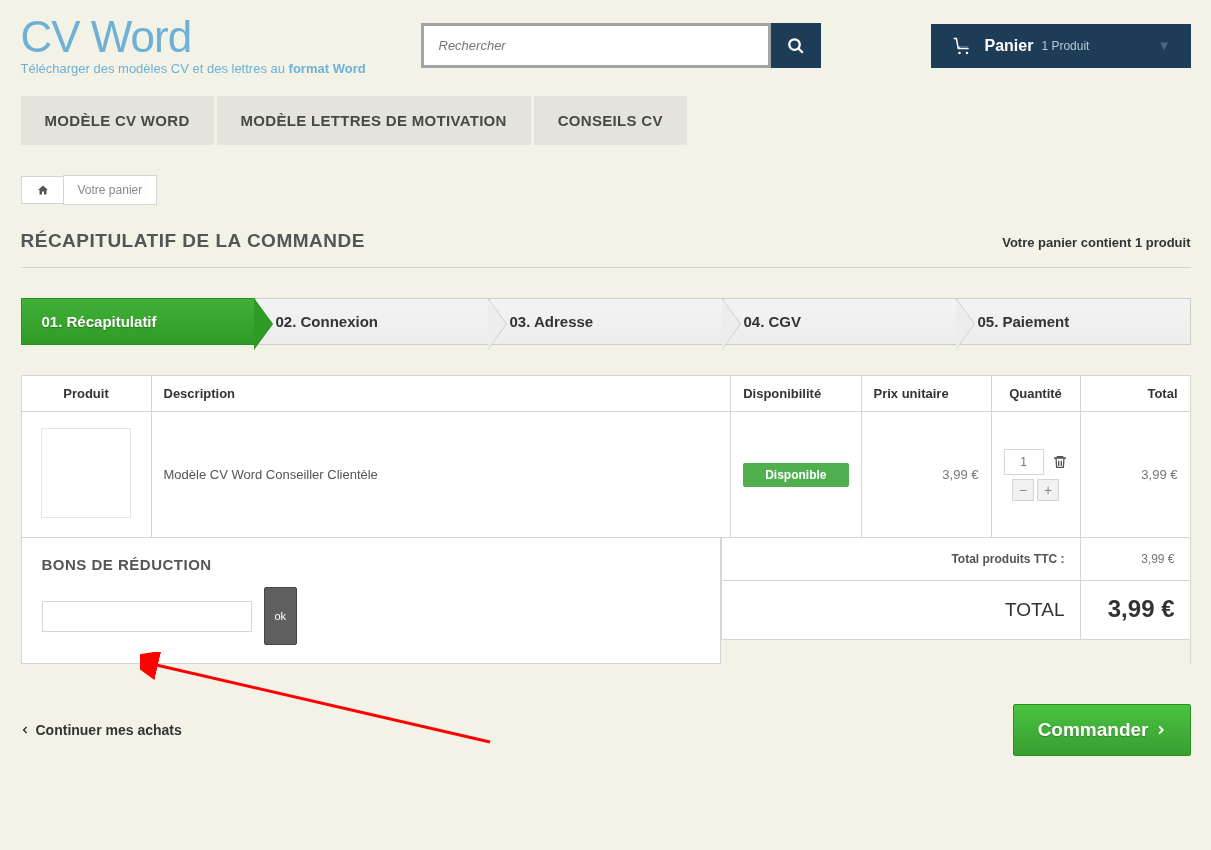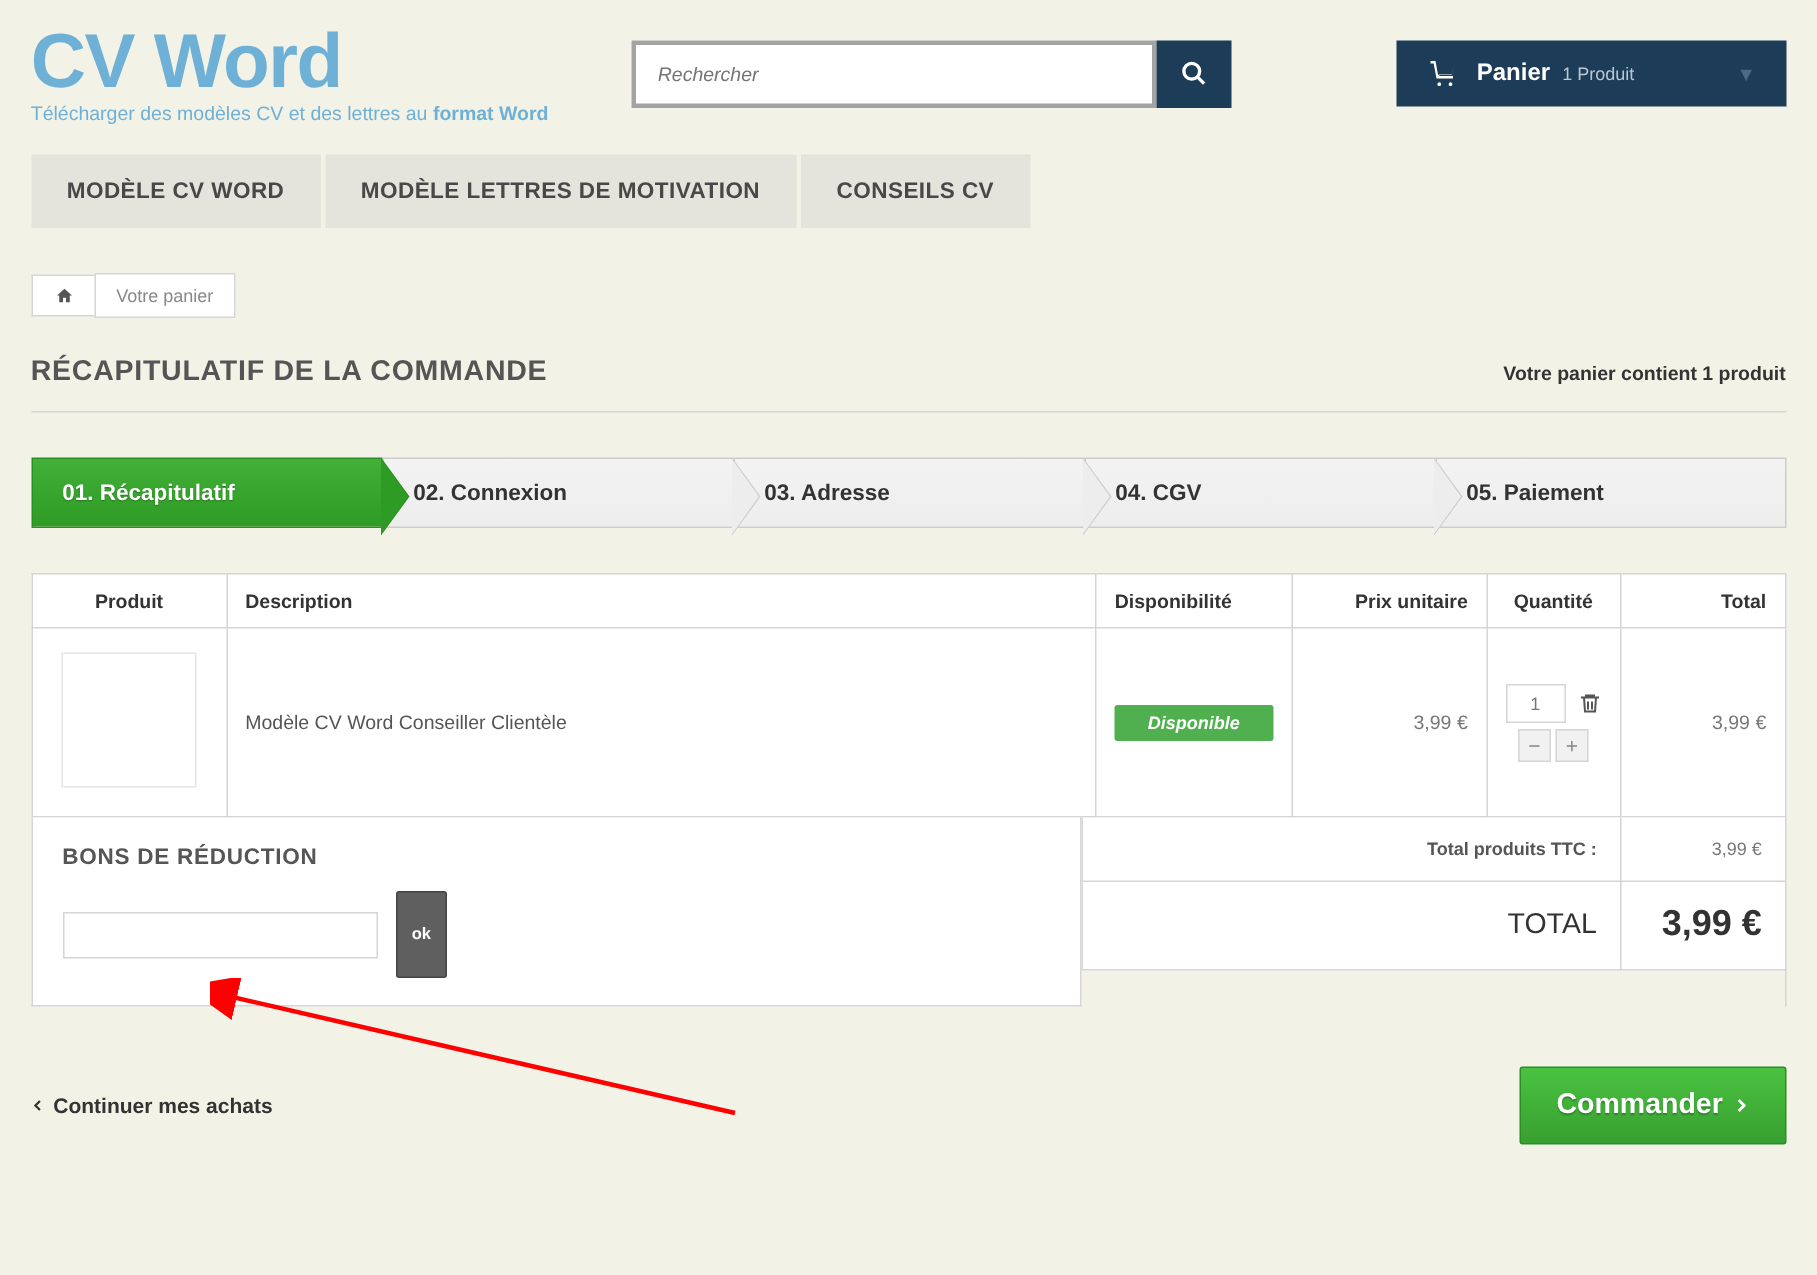--- a/index.html
+++ b/index.html
@@ -16,7 +16,7 @@
 
 .header { display: flex; align-items: center; padding: 15px 0 20px; gap: 30px; }
 .logo-block { flex: 0 0 370px; }
-.logo-text { font-size: 51px; font-weight: 700; color: #6fb1d6; letter-spacing: -1px; line-height: 1; }
+.logo-text { font-size: 44px; font-weight: 400; color: #6fb1d6; letter-spacing: -1px; line-height: 1; }
 .tagline { font-size: 13px; color: #6fb1d6; margin-top: 2px; }
 .tagline .bold { font-weight: 700; }
 

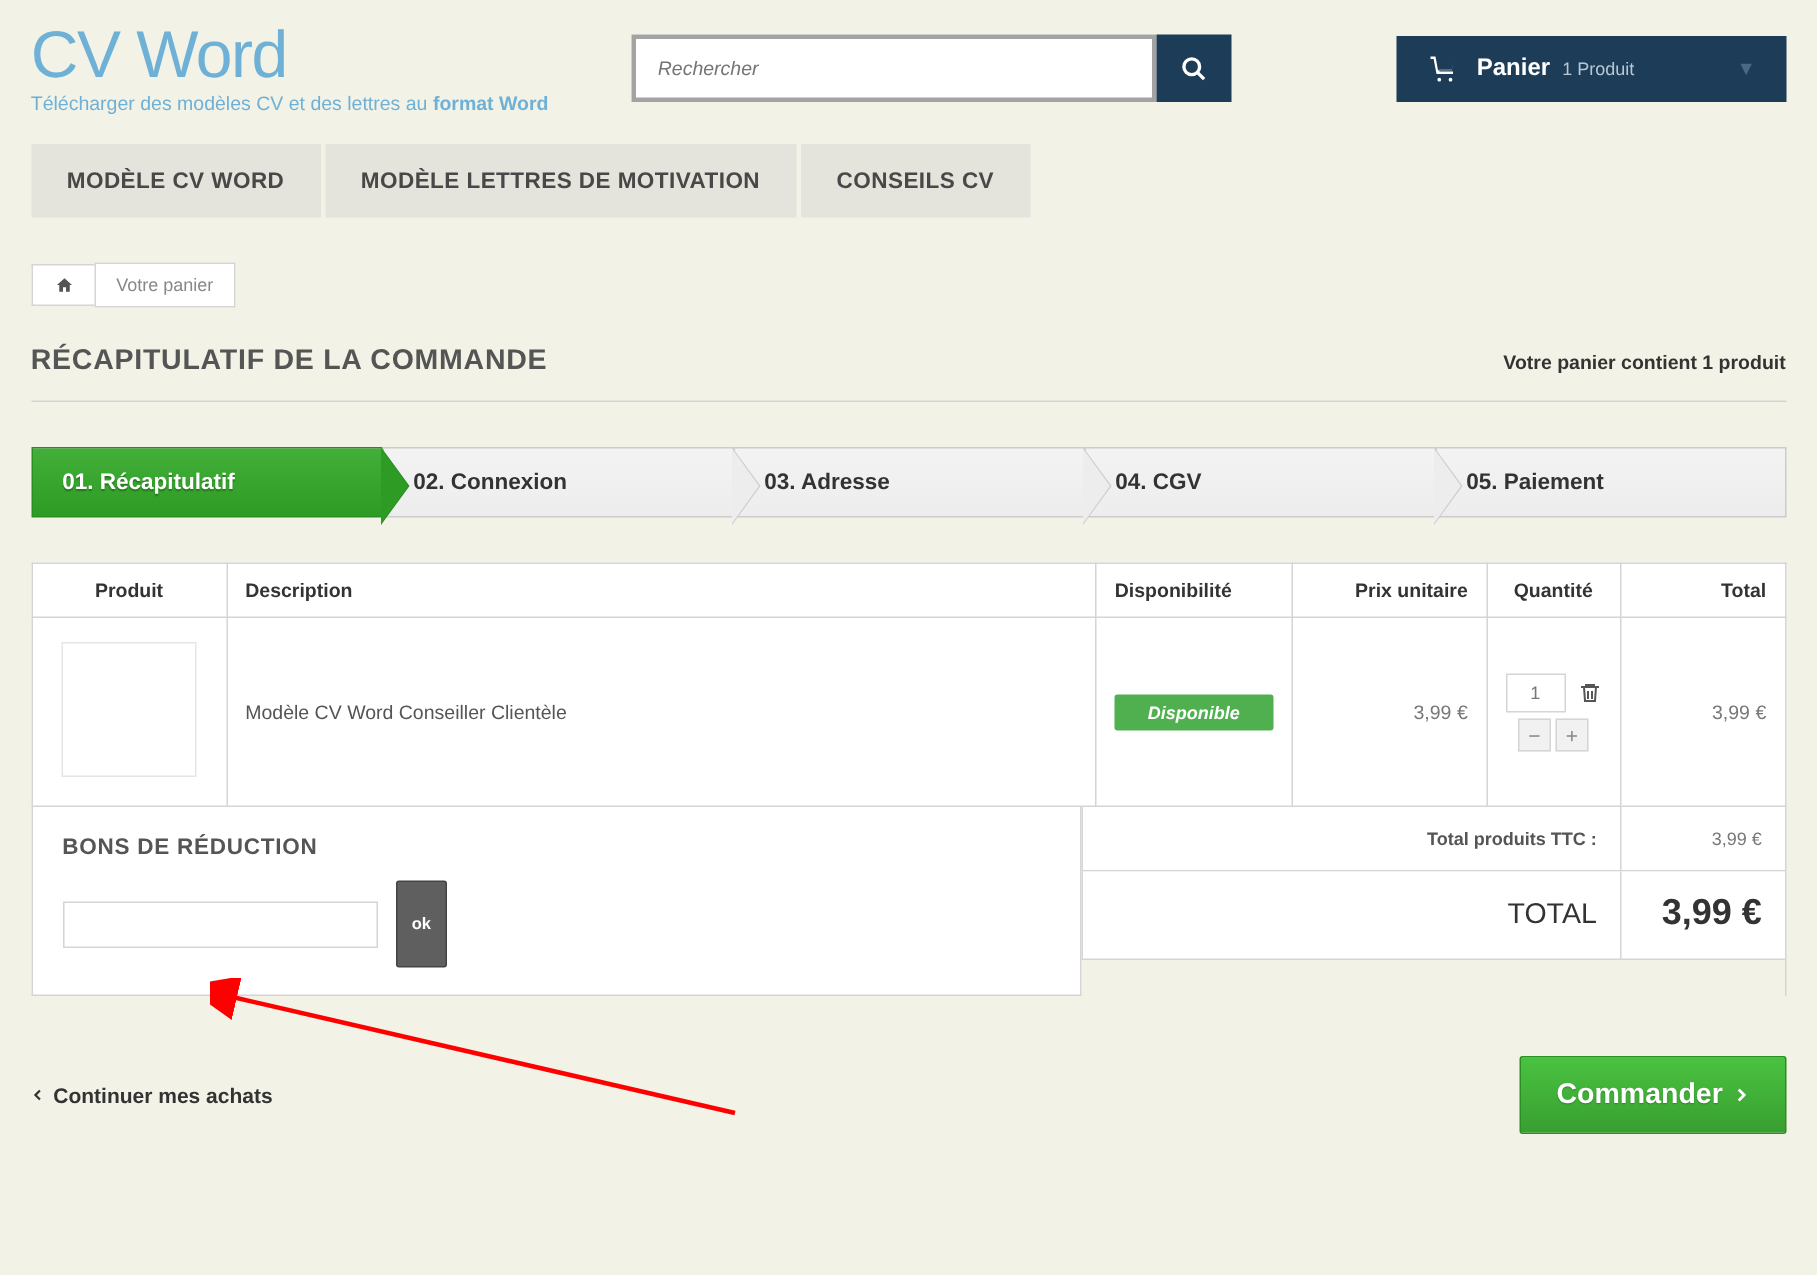--- a/index.html
+++ b/index.html
@@ -80,7 +80,7 @@
 .cart-table th { background: #fff; font-weight: 700; color: #333; text-align: left; }
 .cart-table th.c-prod { width: 130px; text-align: center; }
 .cart-table th.c-disp { width: 120px; }
-.cart-table th.c-price { width: 130px; text-align: right; }
+.cart-table th.c-price { width: 130px; }
 .cart-table th.c-qty { width: 80px; text-align: center; }
 .cart-table th.c-total { width: 110px; text-align: right; }
 .cart-table td { vertical-align: middle; padding: 16px 12px; }

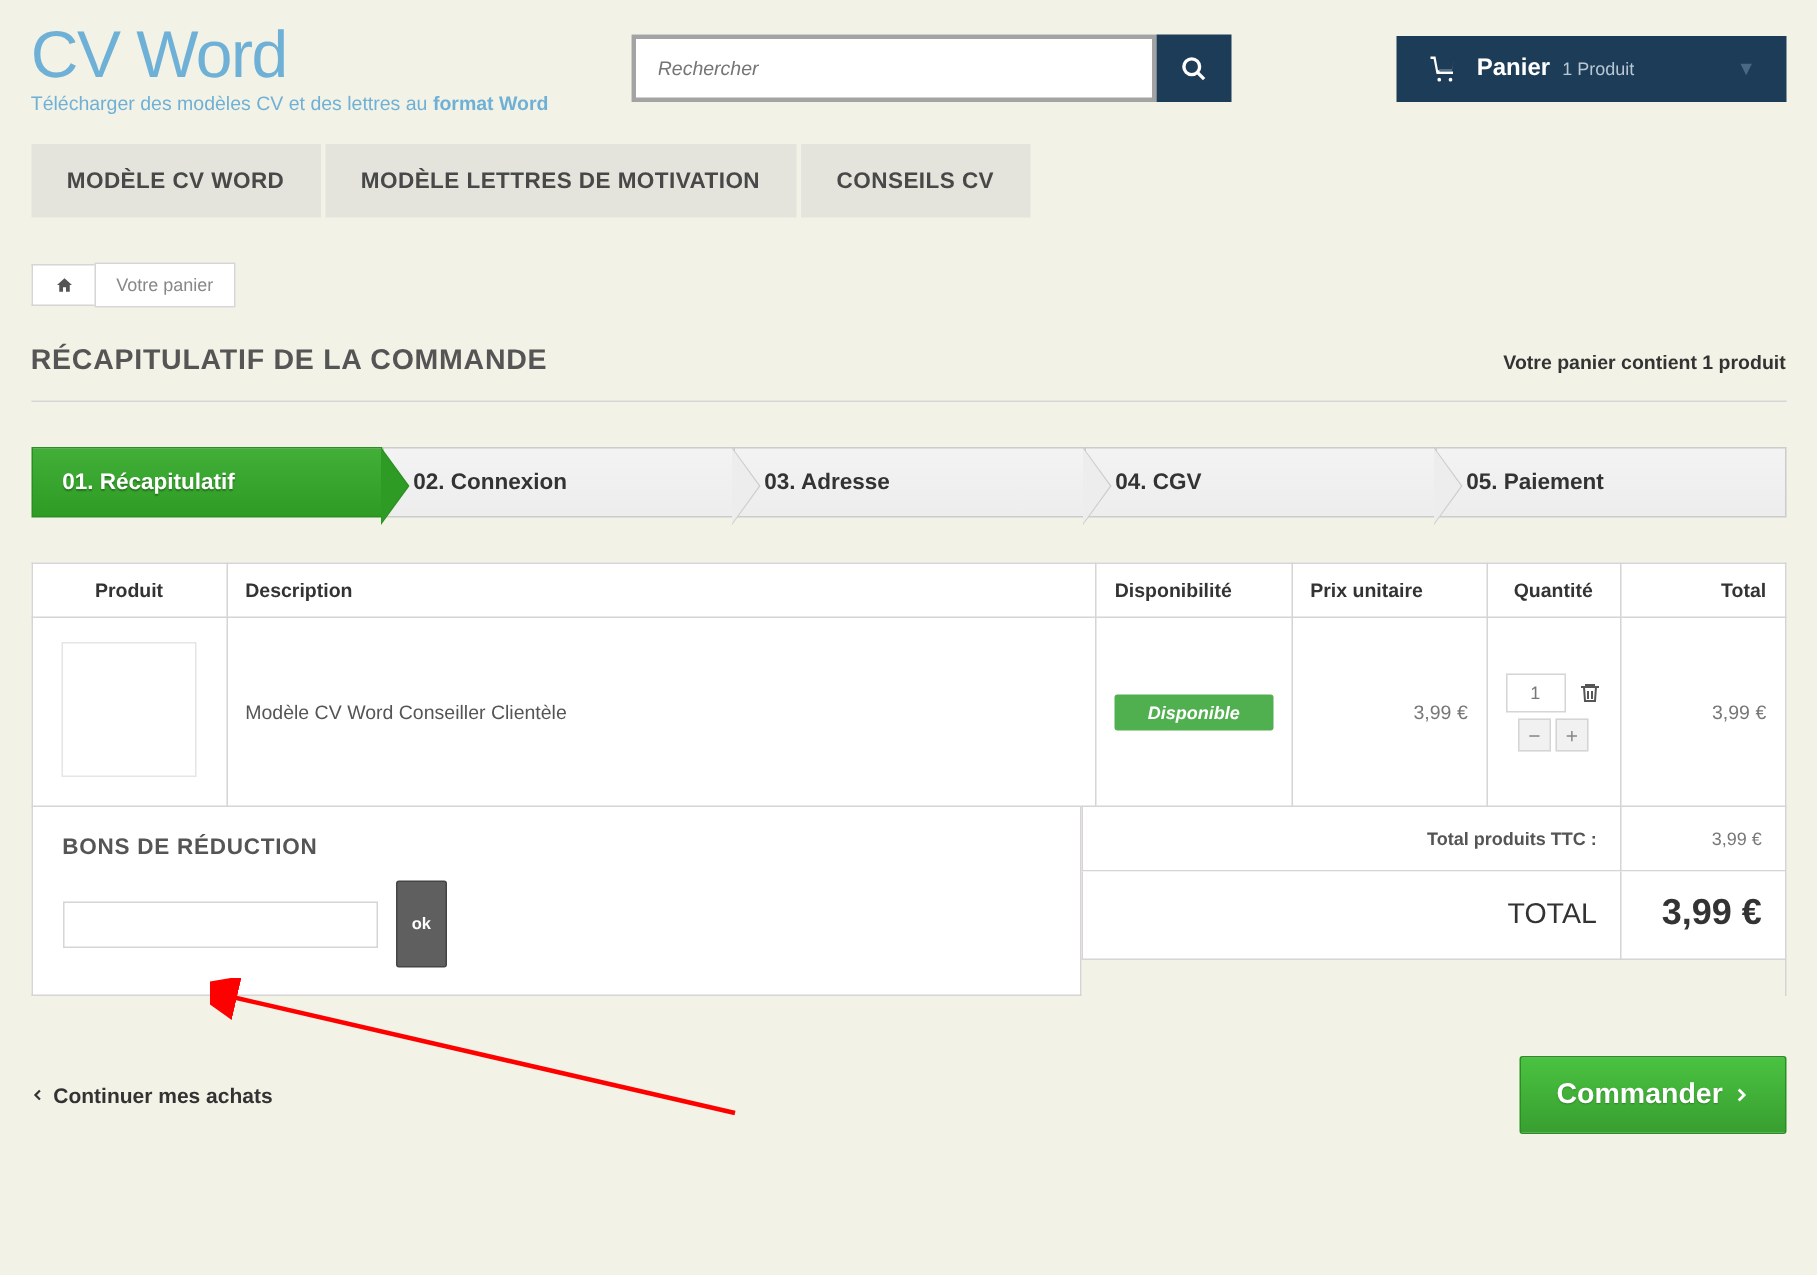--- a/index.html
+++ b/index.html
@@ -93,7 +93,7 @@
 .prod-thumb-inner { width: 100%; height: 100%; background: linear-gradient(180deg,#4a8fc5 0%,#4a8fc5 22%,#fff 22%,#fff 100%); position: relative; }
 .prod-thumb-inner::after { content:''; position:absolute; left:6px; right:6px; top:26px; height:50px; background: repeating-linear-gradient(#f1f1f1, #f1f1f1 2px, #fff 2px, #fff 5px); }
 
-.badge-avail { background: #50b050; color: #fff; font-weight: 700; padding: 5px 22px; border-radius: 2px; font-size: 12px; display: inline-block; font-style: italic; }
+.badge-avail { background: #50b050; color: #fff; font-weight: 700; padding: 5px 22px; border-radius: 2px; font-size: 12px; display: inline-block; }
 
 .qty-controls { display: flex; flex-direction: column; align-items: center; gap: 4px; }
 .qty-main { display: flex; align-items: center; gap: 8px; }

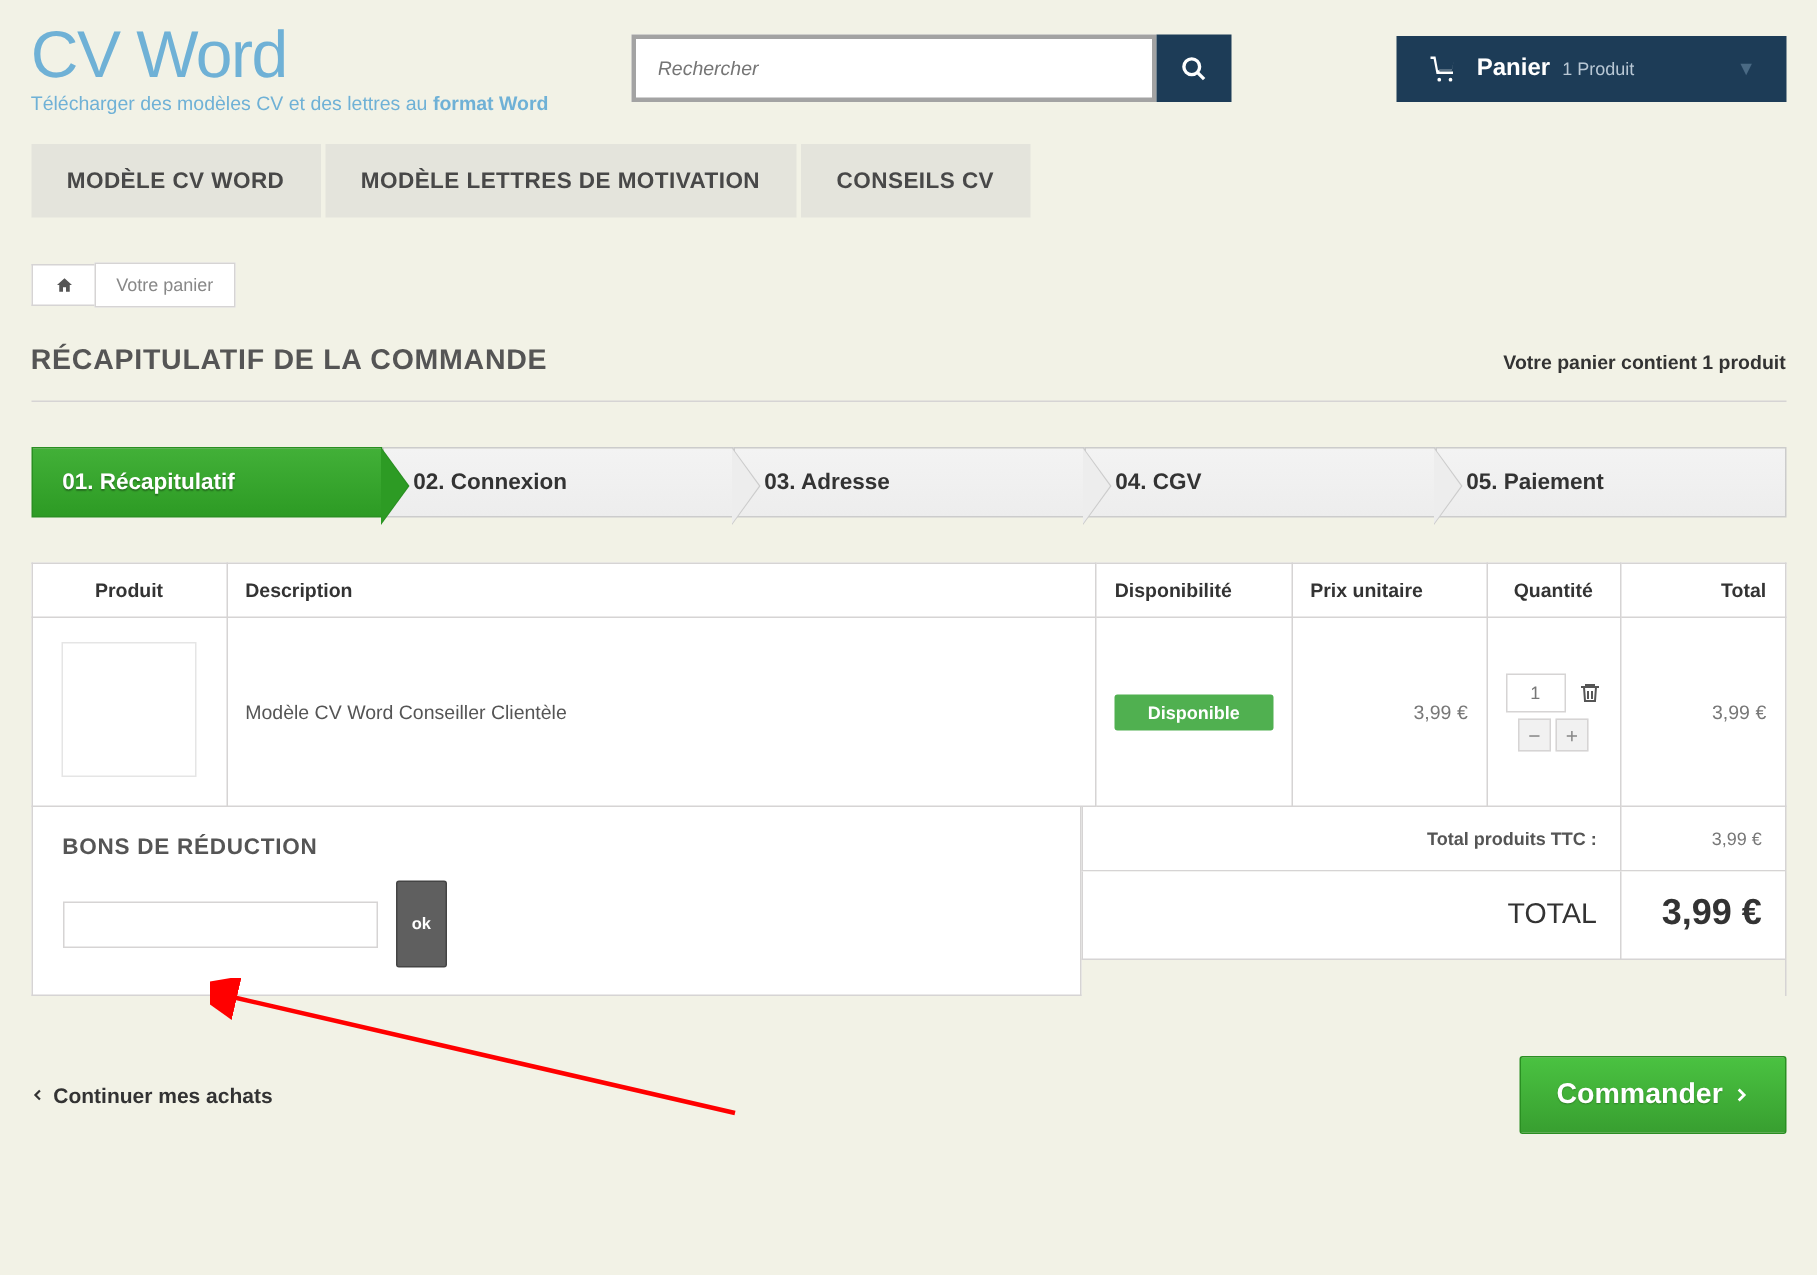--- a/index.html
+++ b/index.html
@@ -108,7 +108,7 @@
 .voucher-title { font-weight: 700; font-size: 15px; color: #555; text-transform: uppercase; margin-bottom: 14px; letter-spacing: 0.5px; }
 .voucher-row { display: flex; gap: 12px; align-items: center; }
 .voucher-input { width: 210px; border: 1px solid #d6d4d4; padding: 7px 8px; }
-.voucher-ok { background: #5f5f5f; color: #fff; border: 1px solid #444; padding: 22px 10px; font-size: 11px; font-weight: 700; cursor: pointer; border-radius: 2px; }
+.voucher-ok { background: #5f5f5f; color: #fff; border: 1px solid #444; padding: 22px 10px; font-size: 11px; font-weight: 400; cursor: pointer; border-radius: 2px; }
 
 .totals-box { width: 470px; border-right: 1px solid #d6d4d4; }
 .totals-row { display: flex; }

